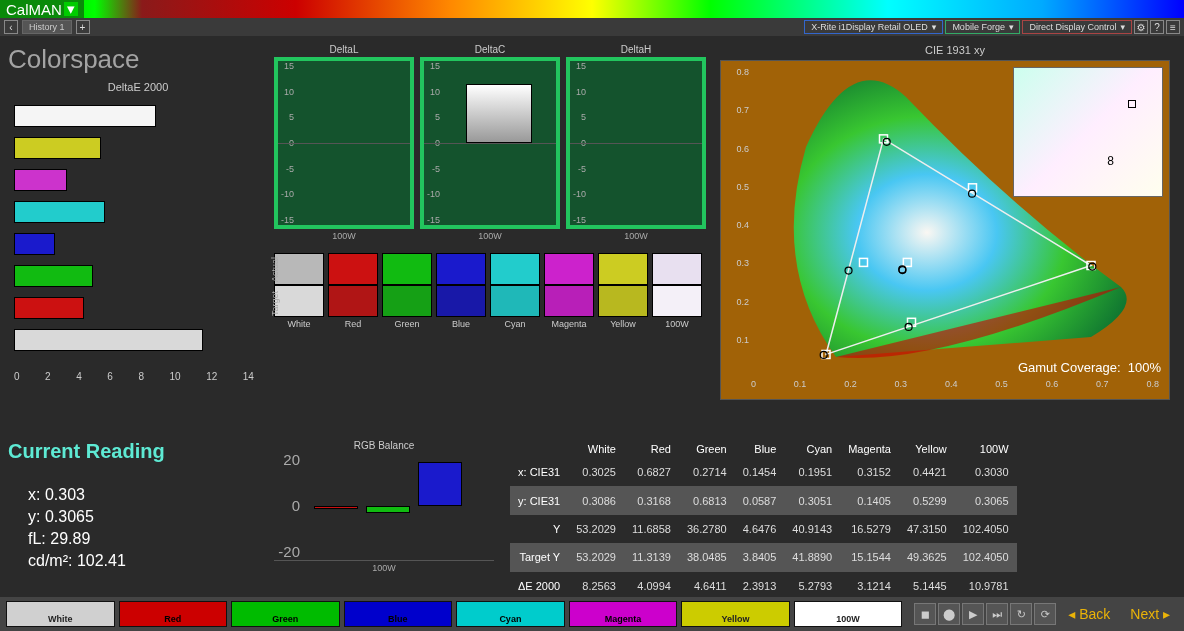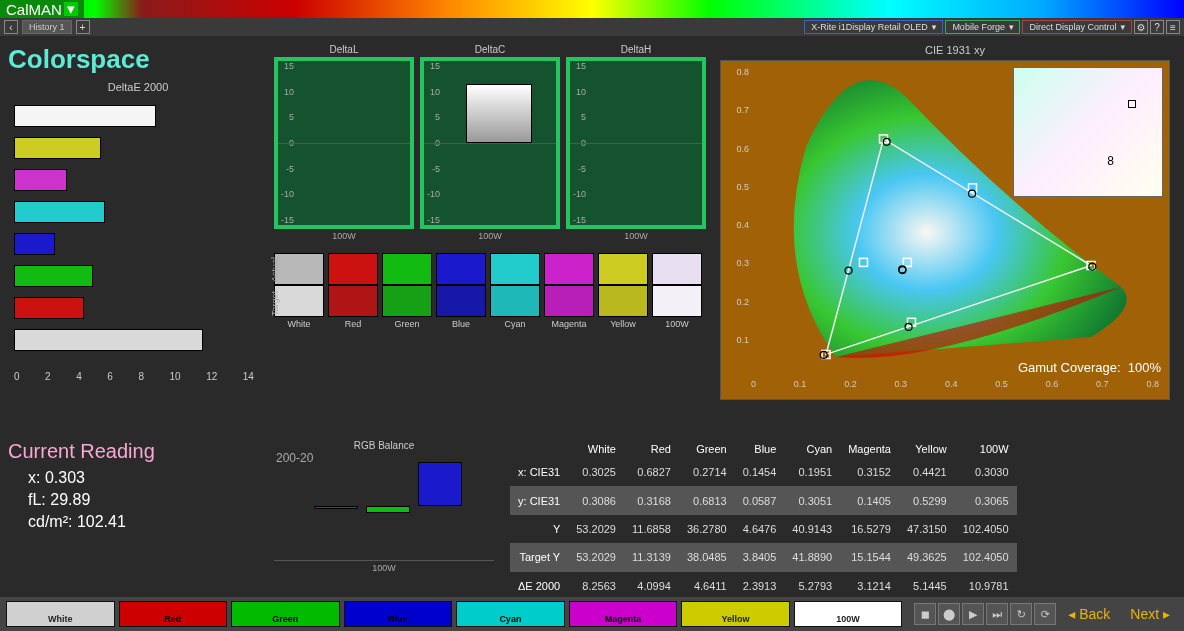--- a/index.html
+++ b/index.html
@@ -17,7 +17,7 @@
 .dp-red{border-color:#a44}
 .icon-sq{width:14px;height:14px;border:1px solid #888;display:inline-flex;align-items:center;justify-content:center;font-size:10px}
 .main{display:grid;grid-template-columns:260px 440px 470px;grid-template-rows:390px 160px;gap:6px;padding:8px}
-.title{font-size:26px;color:#5eead4;font-weight:bold;margin-bottom:6px}
+.title{font-size:26px;color:#a3a3a3;font-weight:normal;margin-bottom:6px}
 .panel{position:relative}
 
 .de-chart{position:relative;height:290px;width:250px;background:#2a2a2a;margin-top:4px}

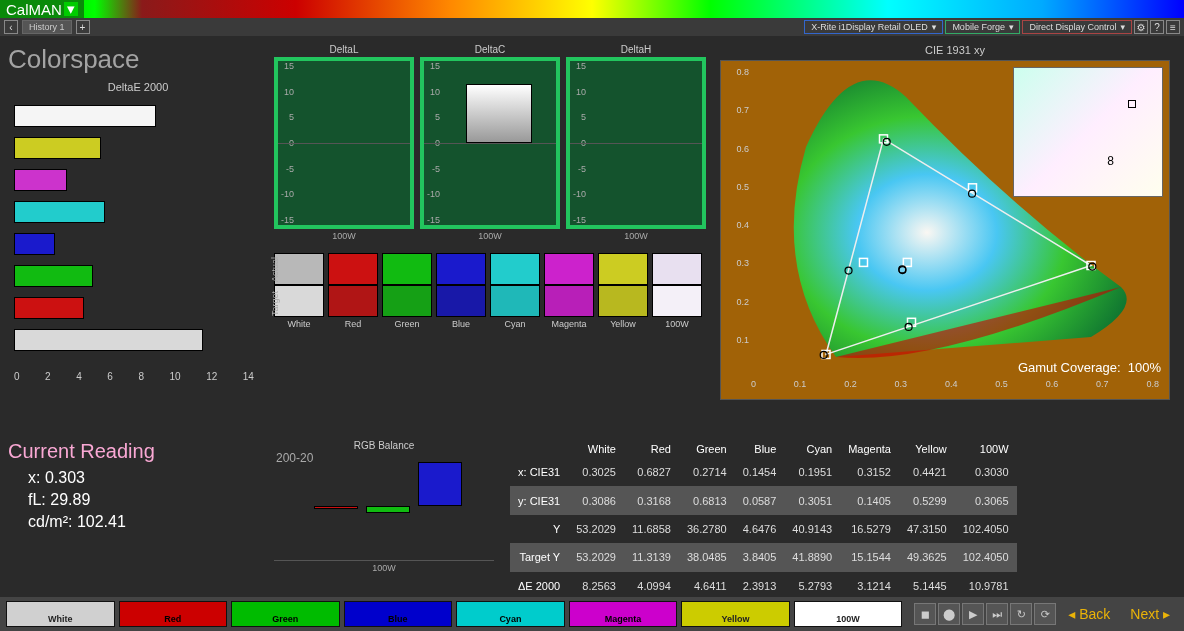--- a/index.html
+++ b/index.html
@@ -47,7 +47,7 @@
 .cie-inset{position:absolute;right:6px;top:6px;width:150px;height:130px;background:linear-gradient(135deg,#cfe 0%,#fef 50%,#ffe 100%);border:1px solid #666}
 .cie-cov{position:absolute;right:8px;bottom:24px;font-size:13px;color:#fff}
 
-.reading h2{font-size:20px;color:#f9a8d4;font-weight:normal;margin-bottom:6px}
+.reading h2{font-size:20px;color:#5eead4;font-weight:bold;margin-bottom:23px}
 .reading div{font-size:16px;color:#fff;margin:4px 10px}
 
 .rgb{width:220px}

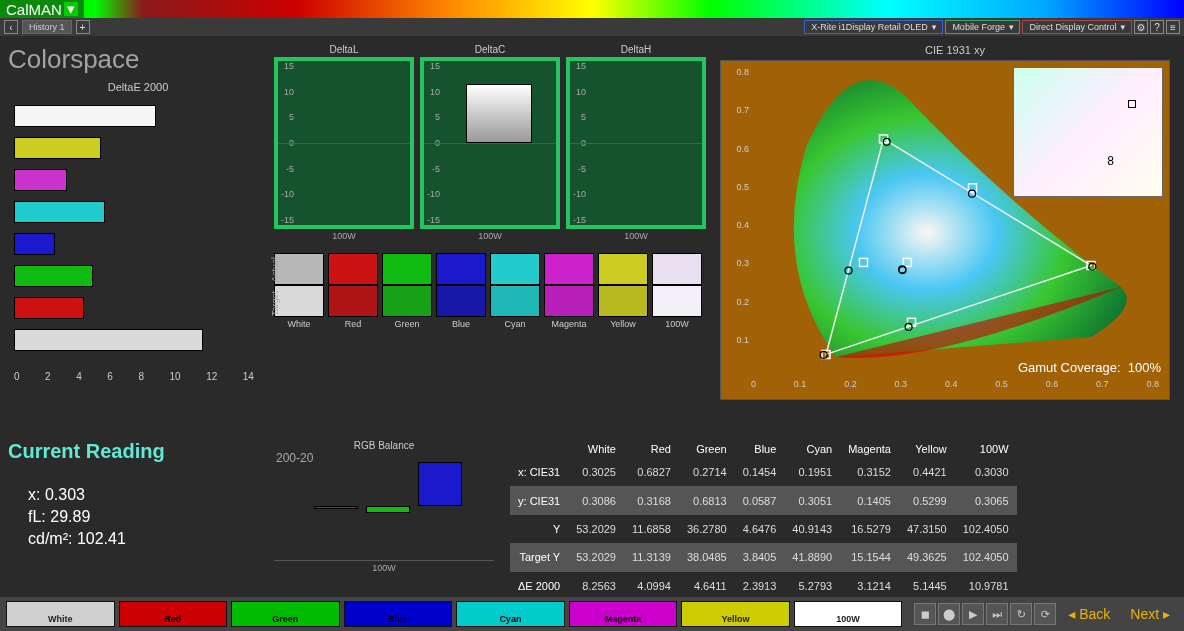--- a/index.html
+++ b/index.html
@@ -53,7 +53,7 @@
 .rgb{width:220px}
 .rgb-title{text-align:center;font-size:10px;color:#ccc}
 .rgb-plot{height:110px;border-bottom:1px solid #555;position:relative;background:#2a2a2a}
-.rgb-y{position:absolute;left:2px;top:0;bottom:0;width:24px;display:flex;flex-direction:row;justify-content:space-between;font-size:12px;color:#aaa;text-align:right}
+.rgb-y{position:absolute;left:2px;top:0;bottom:0;width:24px;display:flex;flex-direction:column;justify-content:space-between;font-size:15px;color:#aaa;text-align:right}
 .rgb-bar{position:absolute;bottom:50%;width:44px;border:1px solid #000}
 .rgb-xl{text-align:center;font-size:9px;color:#aaa;margin-top:2px}
 

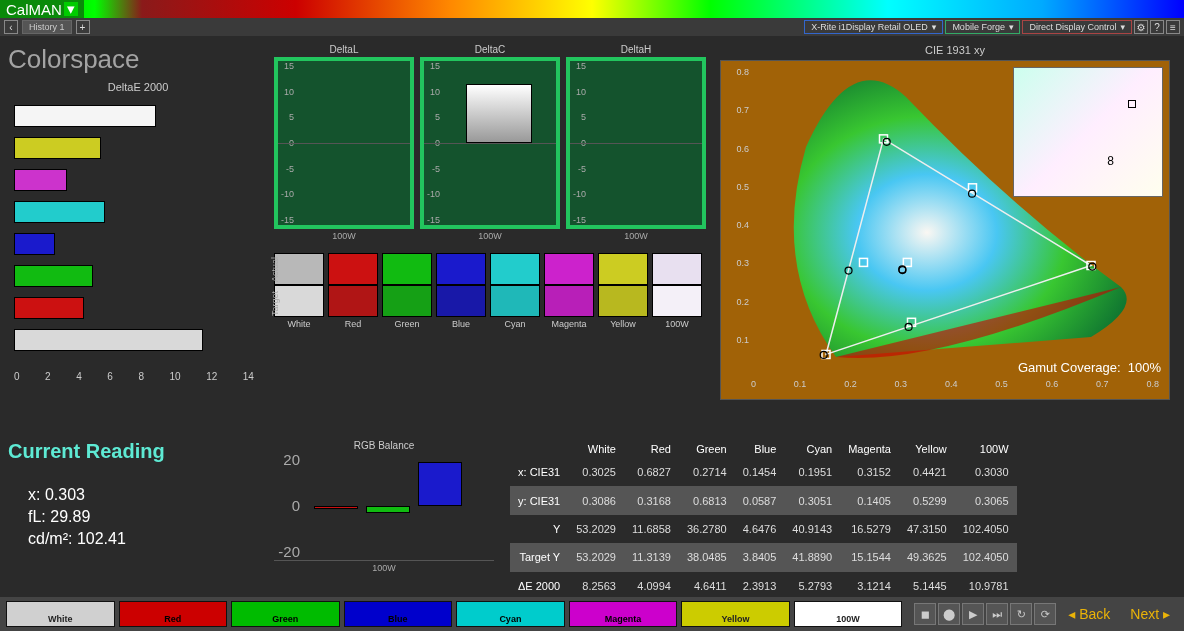--- a/index.html
+++ b/index.html
@@ -291,6 +291,7 @@
     <h2>Current Reading</h2>
     <div id="reading-rows">
         <div>x: 0.303</div>
+        <div>y: 0.3065</div>
         <div>fL: 29.89</div>
         <div>cd/m²: 102.41</div>
       </div>

